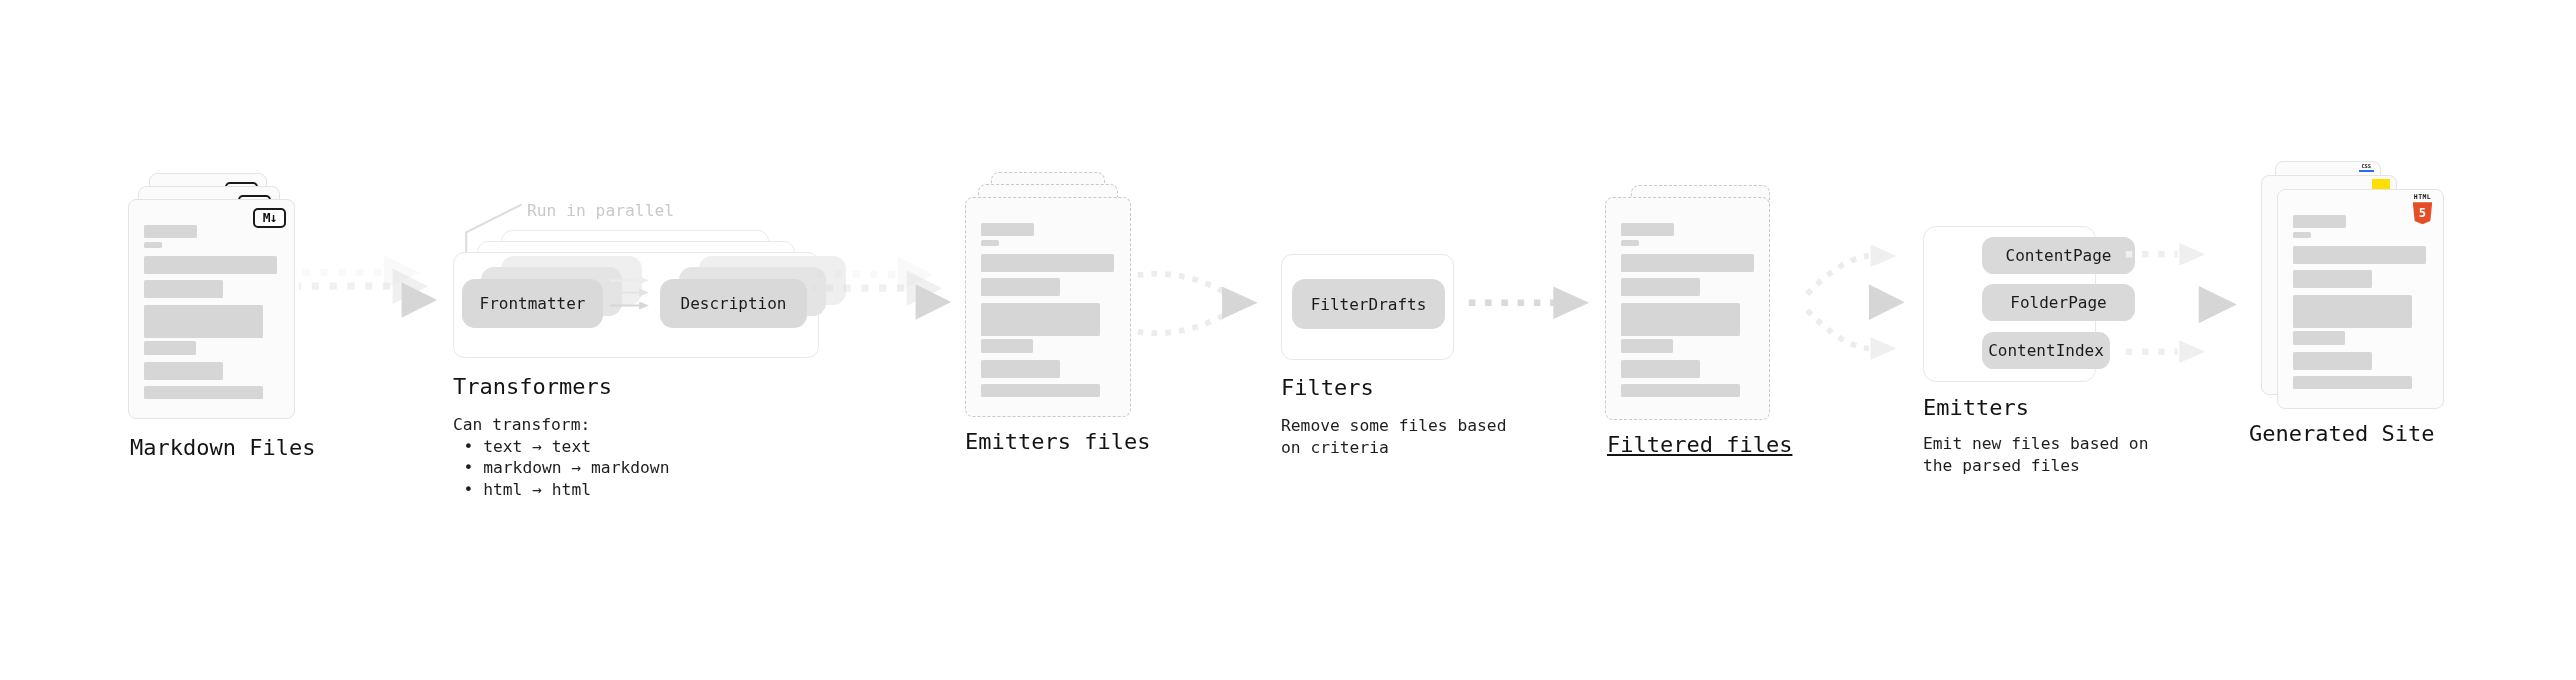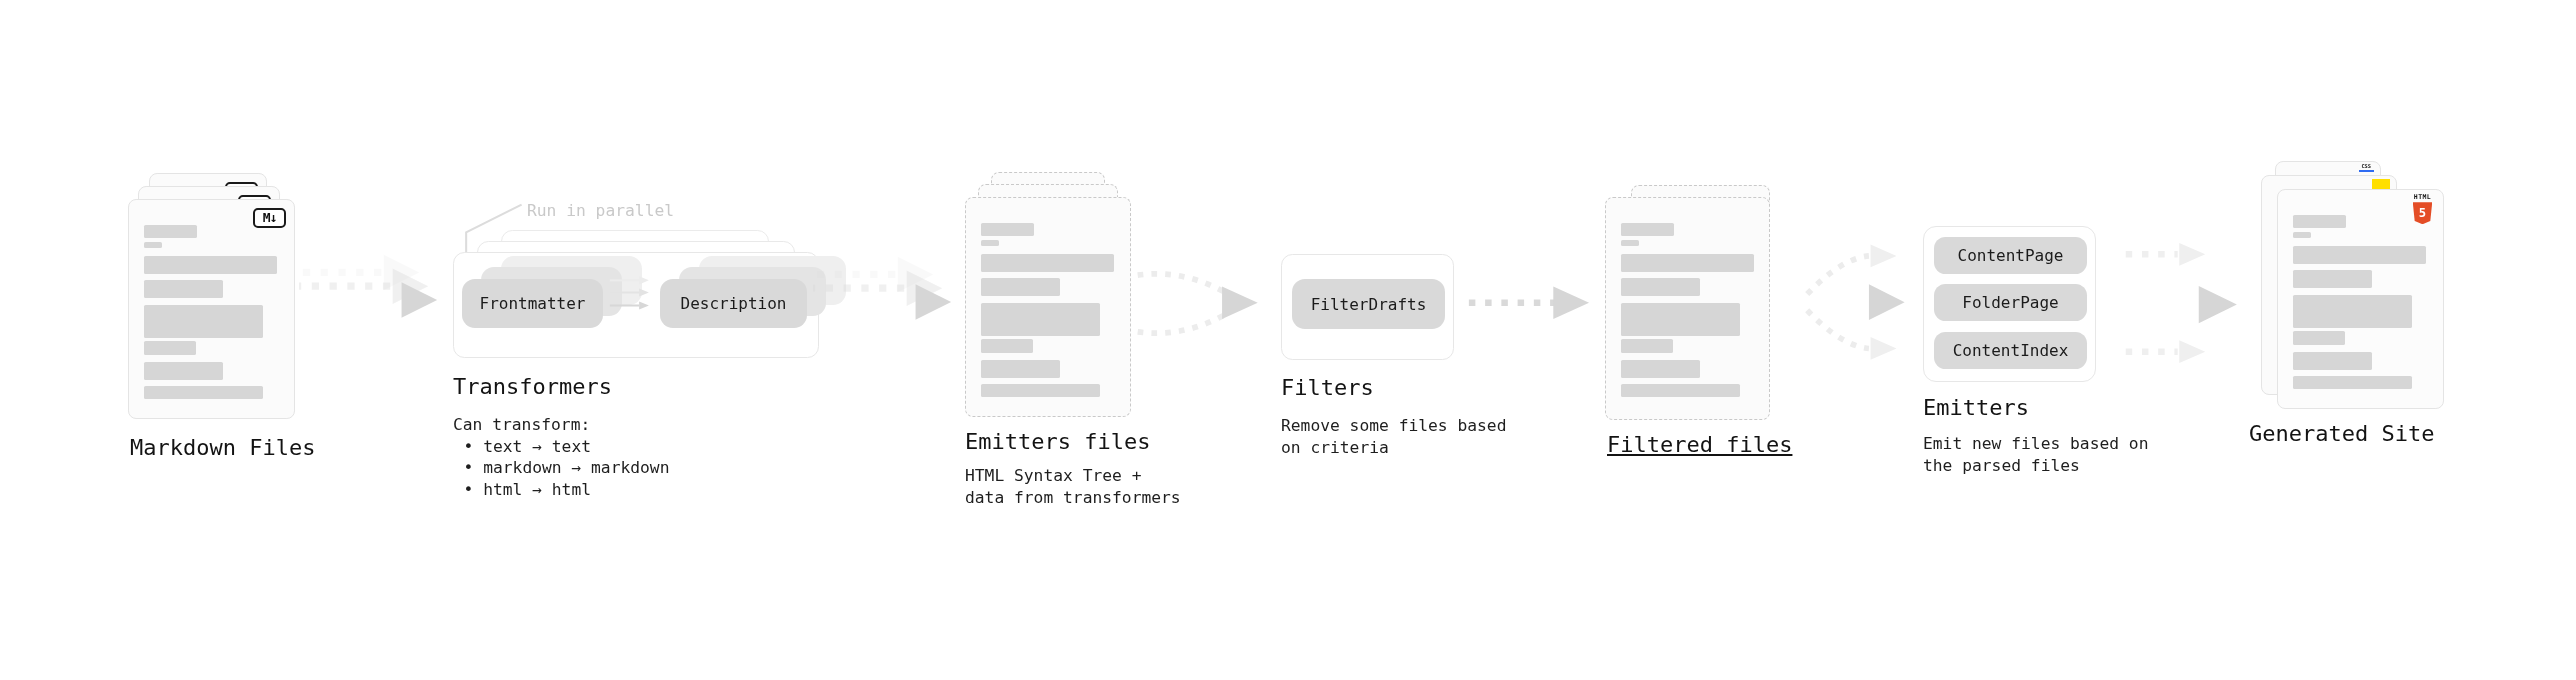--- a/index.html
+++ b/index.html
@@ -28,7 +28,7 @@
         justify-content:center;font-size:16px;color:#1b1b1b;white-space:nowrap;}
   .pill.g1{background:#e4e4e4;}
   .pill.g2{background:#efefef;}
-  .pill.sm{border-radius:11.4px;}
+  .pill.sm{border-radius:11.4px;margin-left:48px;}
 
   .title{position:absolute;font-size:22px;color:#131313;white-space:nowrap;}
   .desc{position:absolute;font-size:16.3px;line-height:22px;color:#1e1e1e;white-space:nowrap;}

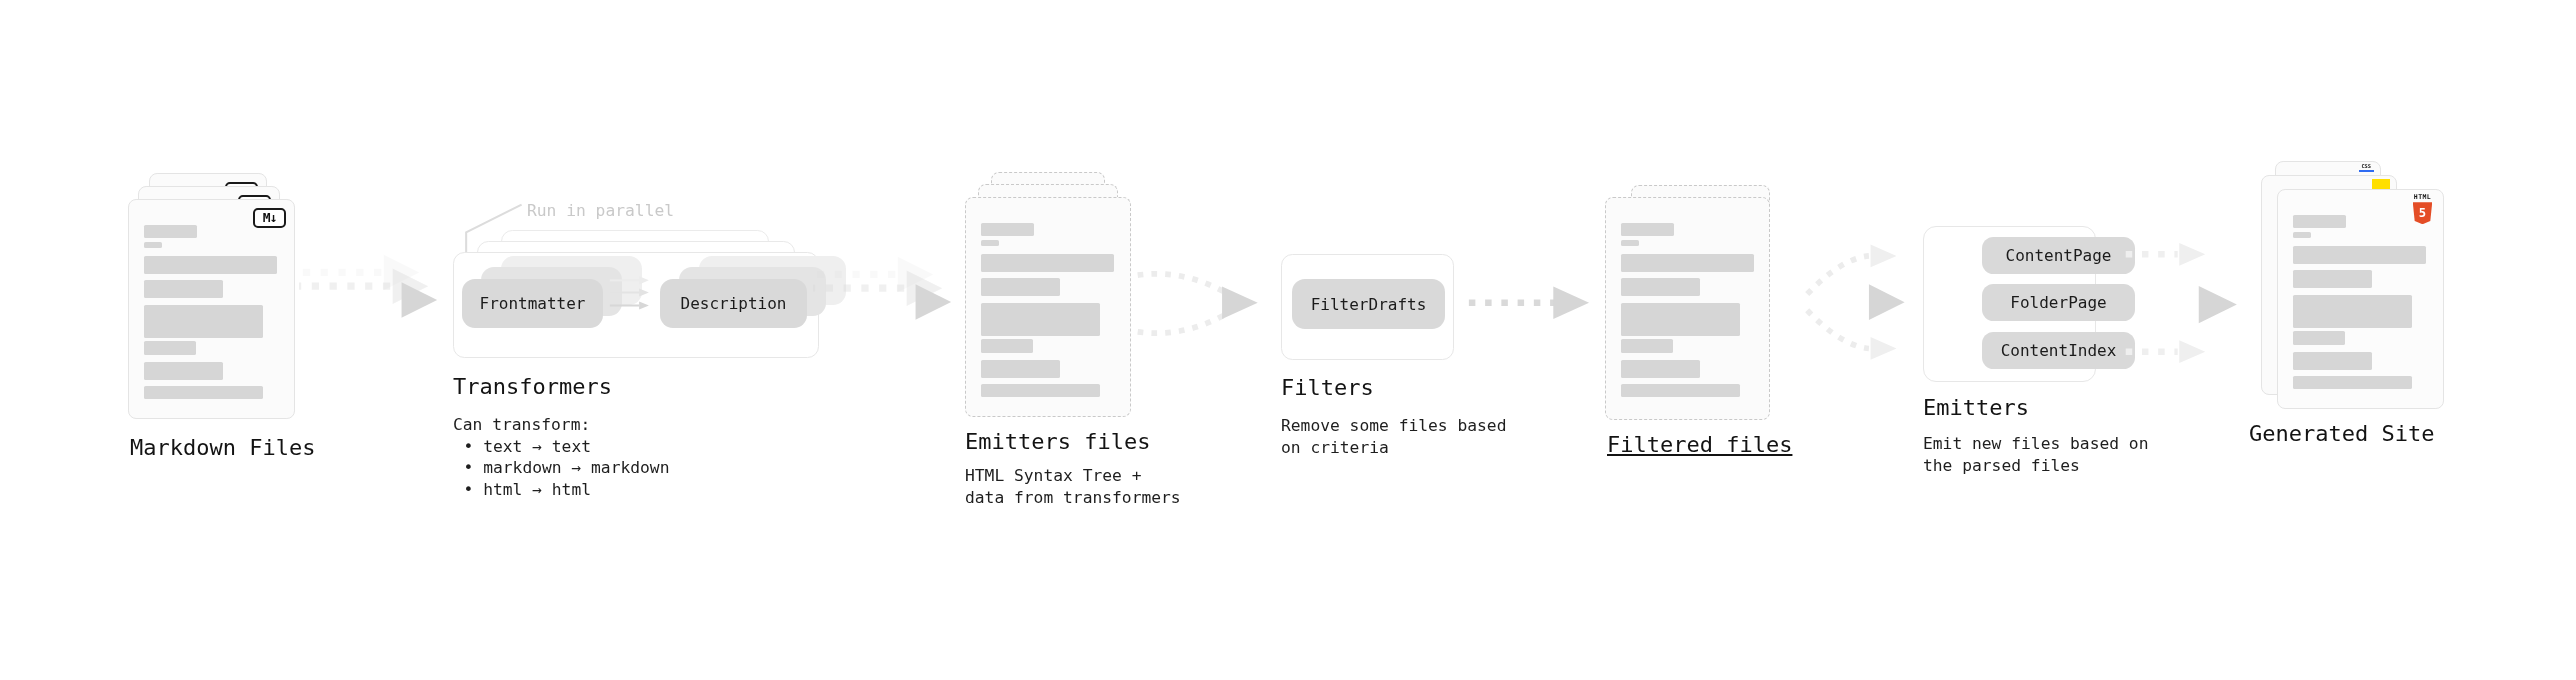--- a/index.html
+++ b/index.html
@@ -219,7 +219,7 @@
   <div class="cont" style="left:1923px;top:226px;width:173px;height:156px;border-radius:13px;"></div>
   <div class="pill sm" style="left:1934px;top:237px;width:153px;height:37px;">ContentPage</div>
   <div class="pill sm" style="left:1934px;top:284px;width:153px;height:37px;">FolderPage</div>
-  <div class="pill sm" style="left:1934px;top:332px;width:153px;height:37px;">ContentIndex</div>
+  <div class="pill sm" style="left:1934px;top:332px;width:128px;height:37px;">ContentIndex</div>
   <div class="title" style="left:1923px;top:395px;">Emitters</div>
   <div class="desc" style="left:1923px;top:433px;">
     <div>Emit new files based on</div>

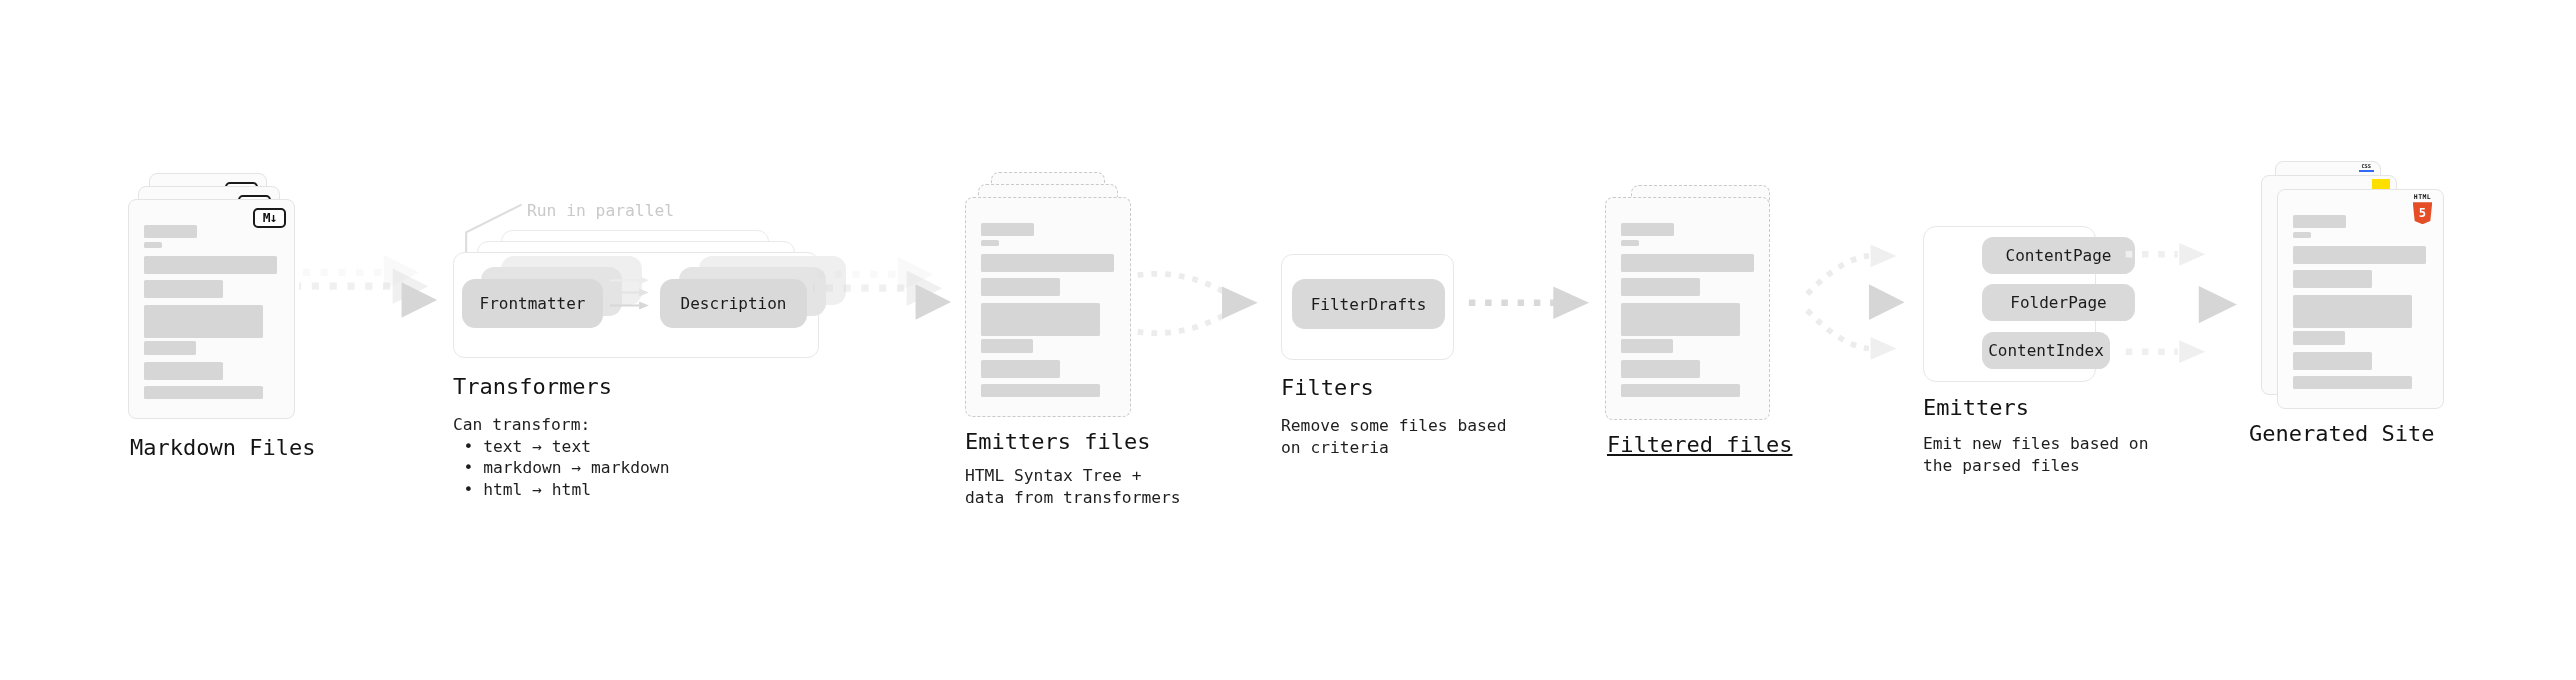--- a/index.html
+++ b/index.html
@@ -157,10 +157,6 @@
       <div class="sk-bar" style="left: 14.6px; top: 186px; width: 119px; height: 13px;"></div>
     </div>
   <div class="title" style="left:965px;top:429px;">Emitters files</div>
-  <div class="desc" style="left:965px;top:465px;">
-    <div>HTML Syntax Tree +</div>
-    <div>data from transformers</div>
-  </div>
 
   <svg class="arrow" style="left:1136px;top:267px;" width="138" height="73" viewBox="0 0 170 90">
     <defs>

